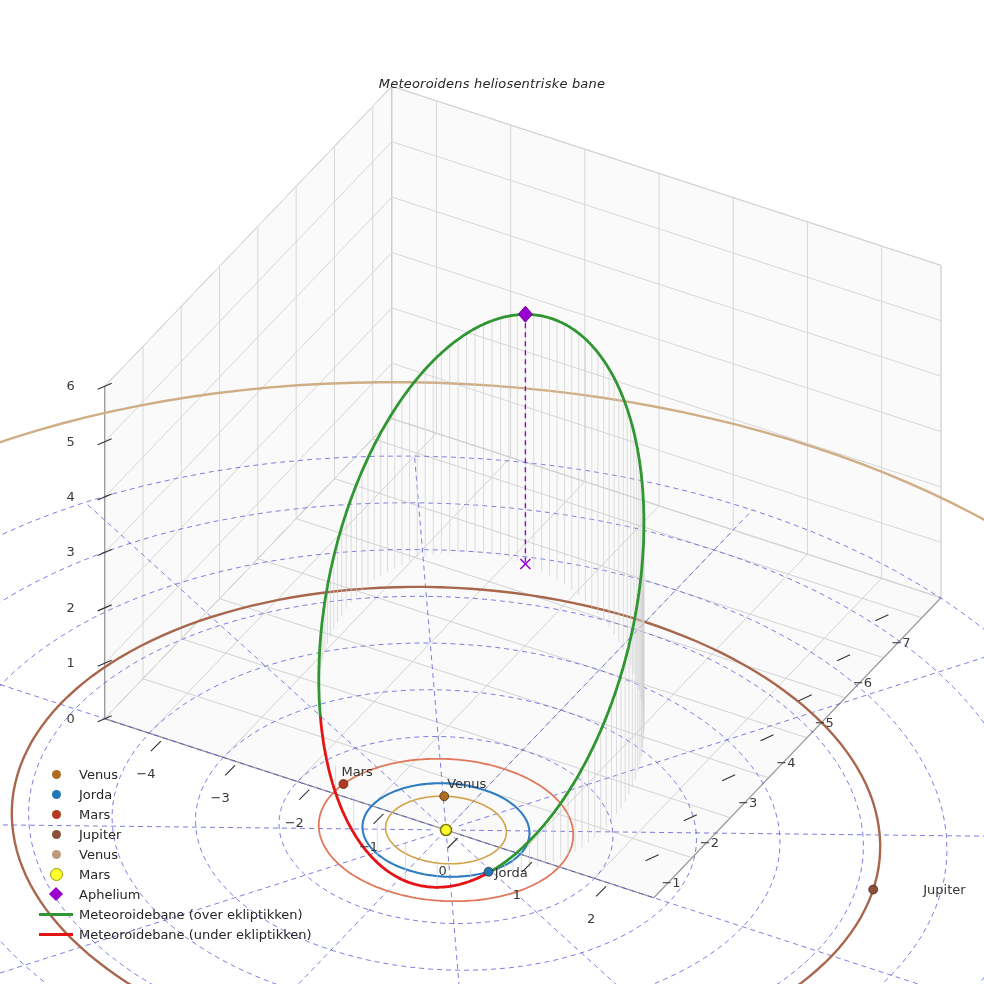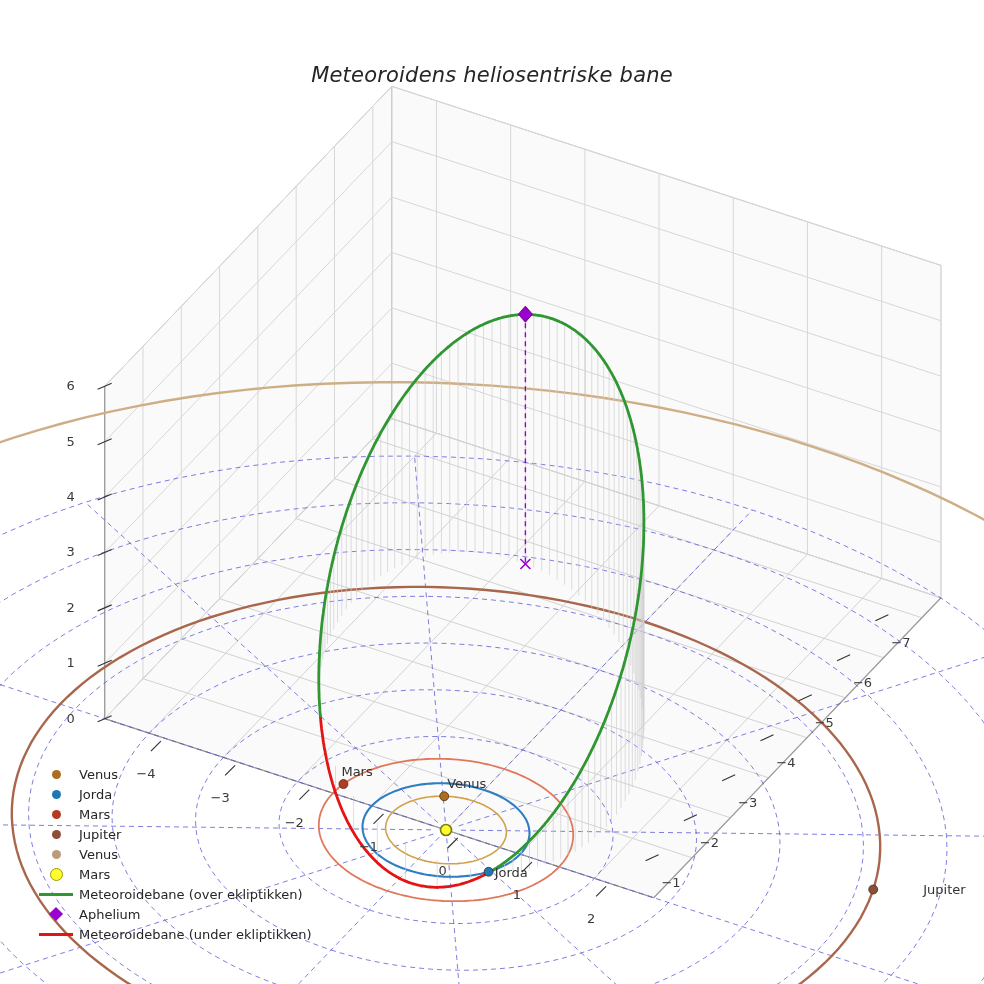--- a/index.html
+++ b/index.html
@@ -6,8 +6,8 @@
             font-family:"DejaVu Sans","Liberation Sans",sans-serif;}
   #stage{position:relative;width:984px;height:984px;background:#ffffff;}
   #plot-svg{position:absolute;left:0;top:0;}
-  #chart-title{position:absolute;left:0;right:0;top:63px;text-align:center;
-               font-size:21px;font-style:italic;color:#262626;letter-spacing:.2px;}
+  #chart-title{position:absolute;left:0;right:0;top:76px;text-align:center;
+               font-size:13px;font-style:italic;color:#262626;letter-spacing:.2px;}
   #legend{position:absolute;left:36px;top:764px;}
   .lg-row{display:flex;align-items:center;height:20px;}
   .lg-marker{width:40px;display:flex;justify-content:center;align-items:center;flex:0 0 40px;}

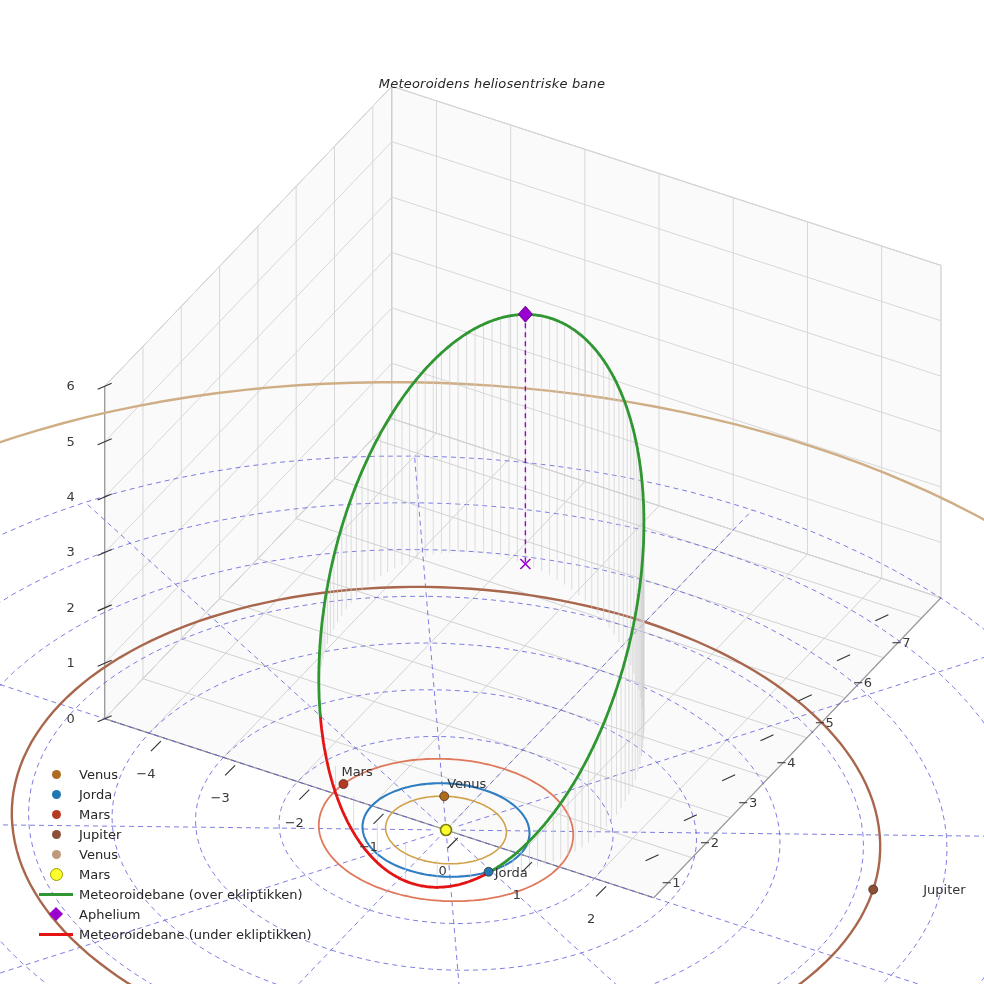--- a/index.html
+++ b/index.html
@@ -317,15 +317,15 @@
       </div>
       <div class="lg-row">
         <span class="lg-marker">
+          <span class="mk-diamond" style="background: rgb(154, 0, 208);"></span>
+        </span>
+        <span class="lg-label">Aphelium</span>
+      </div>
+      <div class="lg-row">
+        <span class="lg-marker">
           <span class="mk-line" style="border-top-color: rgb(47, 150, 50);"></span>
         </span>
         <span class="lg-label">Meteoroidebane (over ekliptikken)</span>
-      </div>
-      <div class="lg-row">
-        <span class="lg-marker">
-          <span class="mk-diamond" style="background: rgb(154, 0, 208);"></span>
-        </span>
-        <span class="lg-label">Aphelium</span>
       </div>
       <div class="lg-row">
         <span class="lg-marker">

